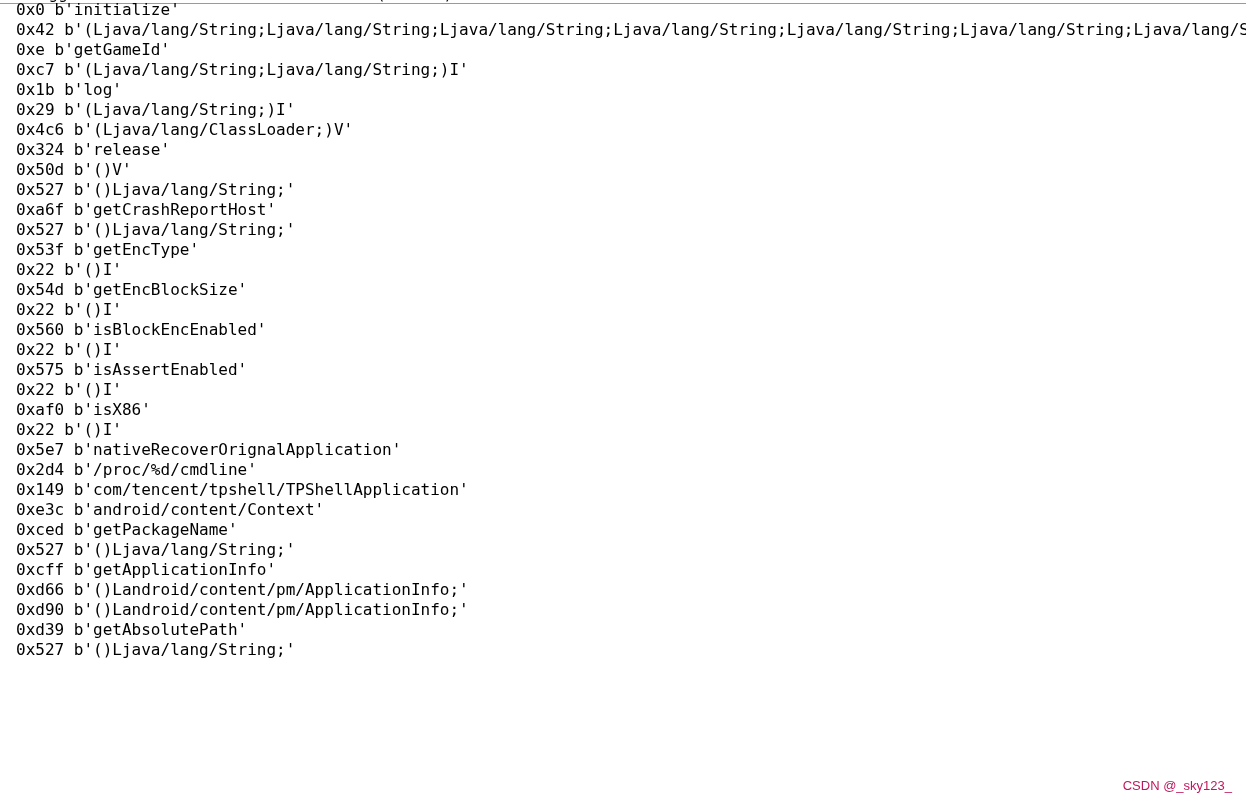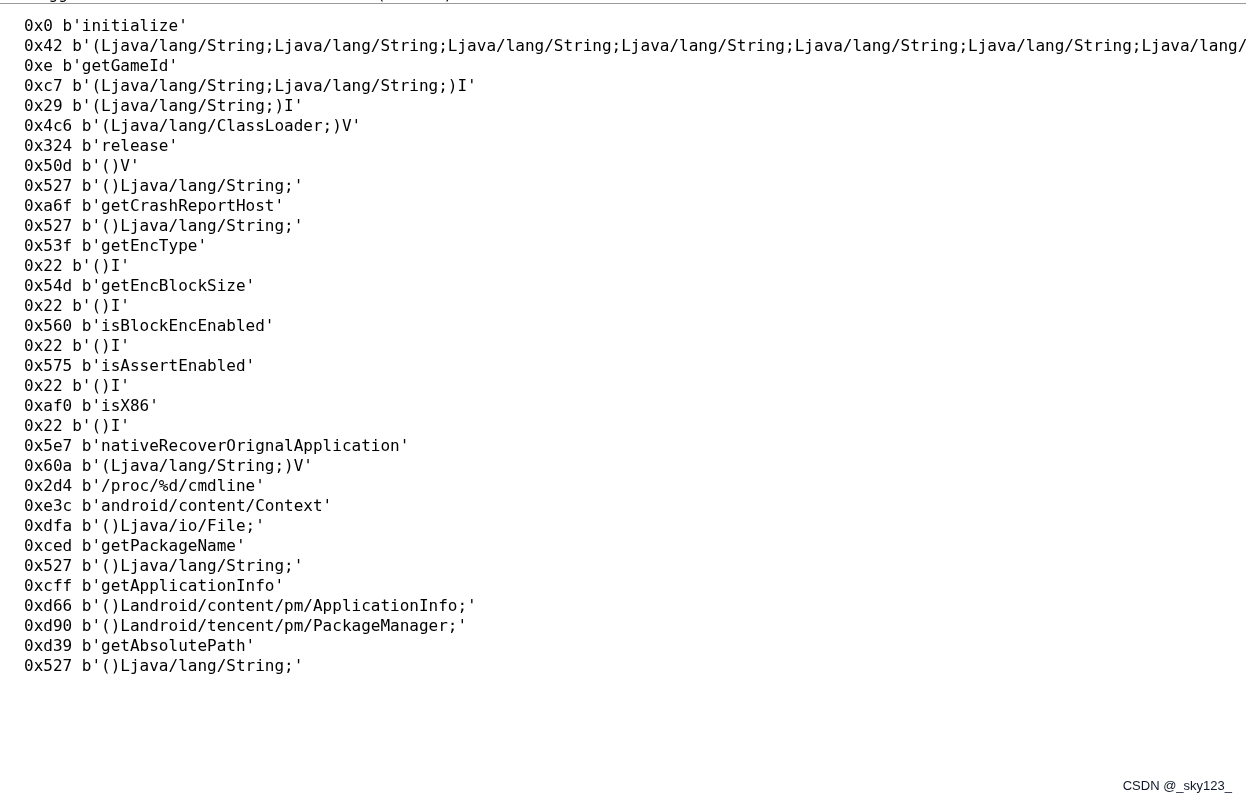--- a/index.html
+++ b/index.html
@@ -47,9 +47,9 @@
   .log-lines {
     position: absolute;
     left: 0;
-    top: 16px;
+    top: 0;
     width: 1106px;
-    padding-left: 24px;
+    padding-left: 16px;
     box-sizing: border-box;
   }
   .log-line {

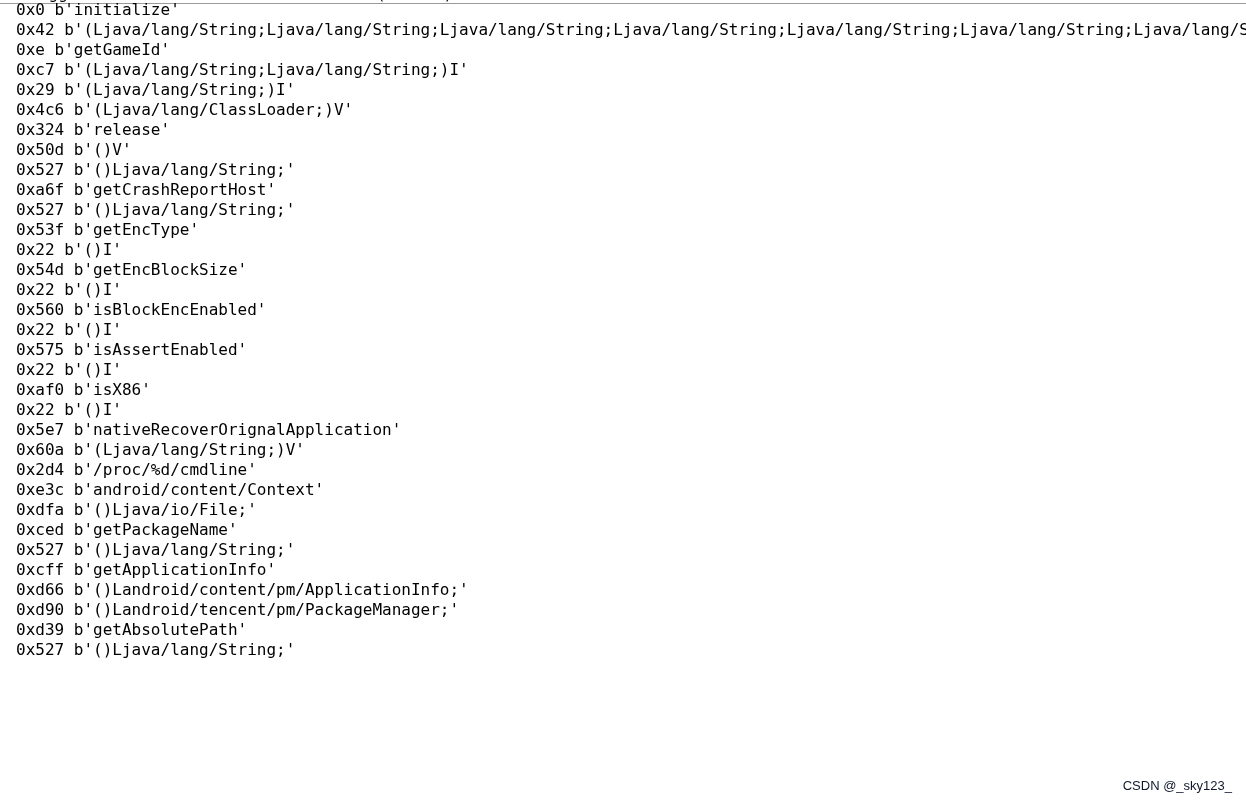--- a/index.html
+++ b/index.html
@@ -86,6 +86,7 @@
       <div class="log-line">0x42 b'(Ljava/lang/String;Ljava/lang/String;Ljava/lang/String;Ljava/lang/String;Ljava/lang/String;Ljava/lang/String;Ljava/lang/String;)I'</div>
       <div class="log-line">0xe b'getGameId'</div>
       <div class="log-line">0xc7 b'(Ljava/lang/String;Ljava/lang/String;)I'</div>
+      <div class="log-line">0x1b b'log'</div>
       <div class="log-line">0x29 b'(Ljava/lang/String;)I'</div>
       <div class="log-line">0x4c6 b'(Ljava/lang/ClassLoader;)V'</div>
       <div class="log-line">0x324 b'release'</div>

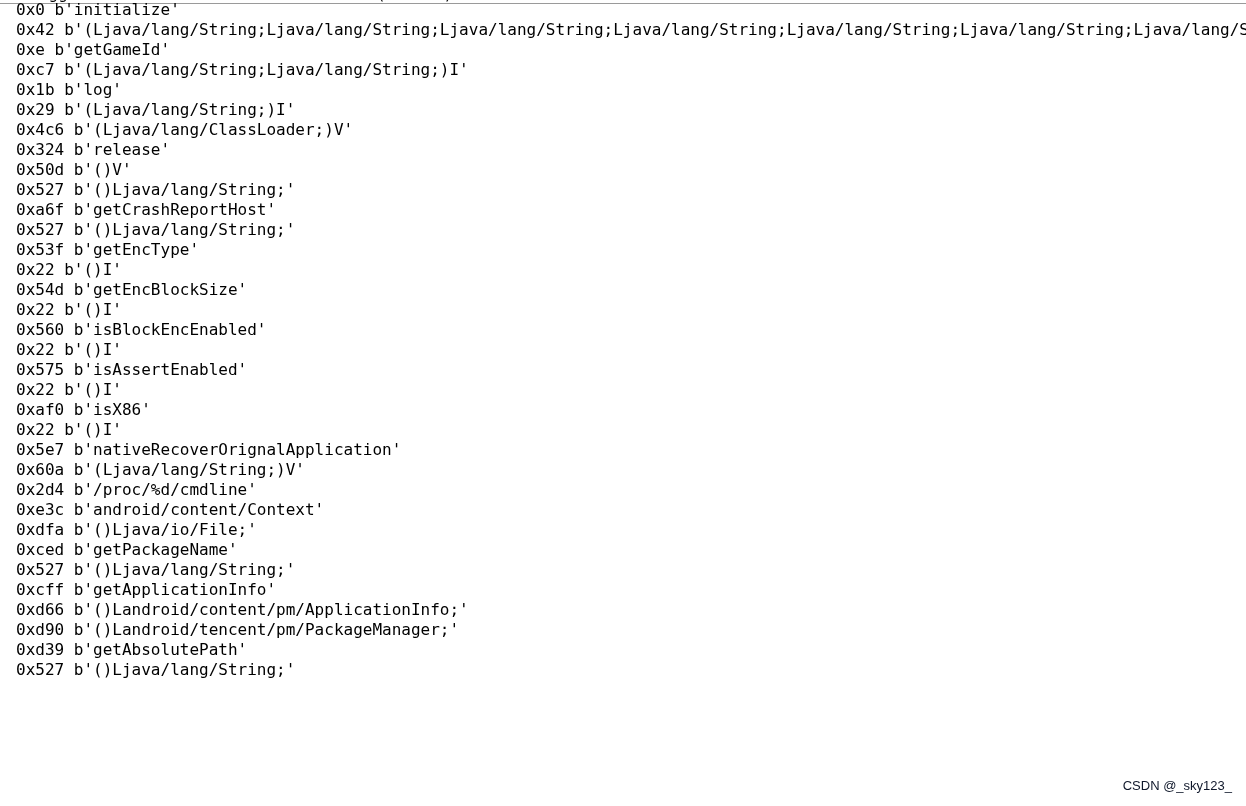--- a/index.html
+++ b/index.html
@@ -105,7 +105,6 @@
       <div class="log-line">0xaf0 b'isX86'</div>
       <div class="log-line">0x22 b'()I'</div>
       <div class="log-line">0x5e7 b'nativeRecoverOrignalApplication'</div>
-      <div class="log-line">0x60a b'(Ljava/lang/String;)V'</div>
       <div class="log-line">0x2d4 b'/proc/%d/cmdline'</div>
       <div class="log-line">0xe3c b'android/content/Context'</div>
       <div class="log-line">0xdfa b'()Ljava/io/File;'</div>

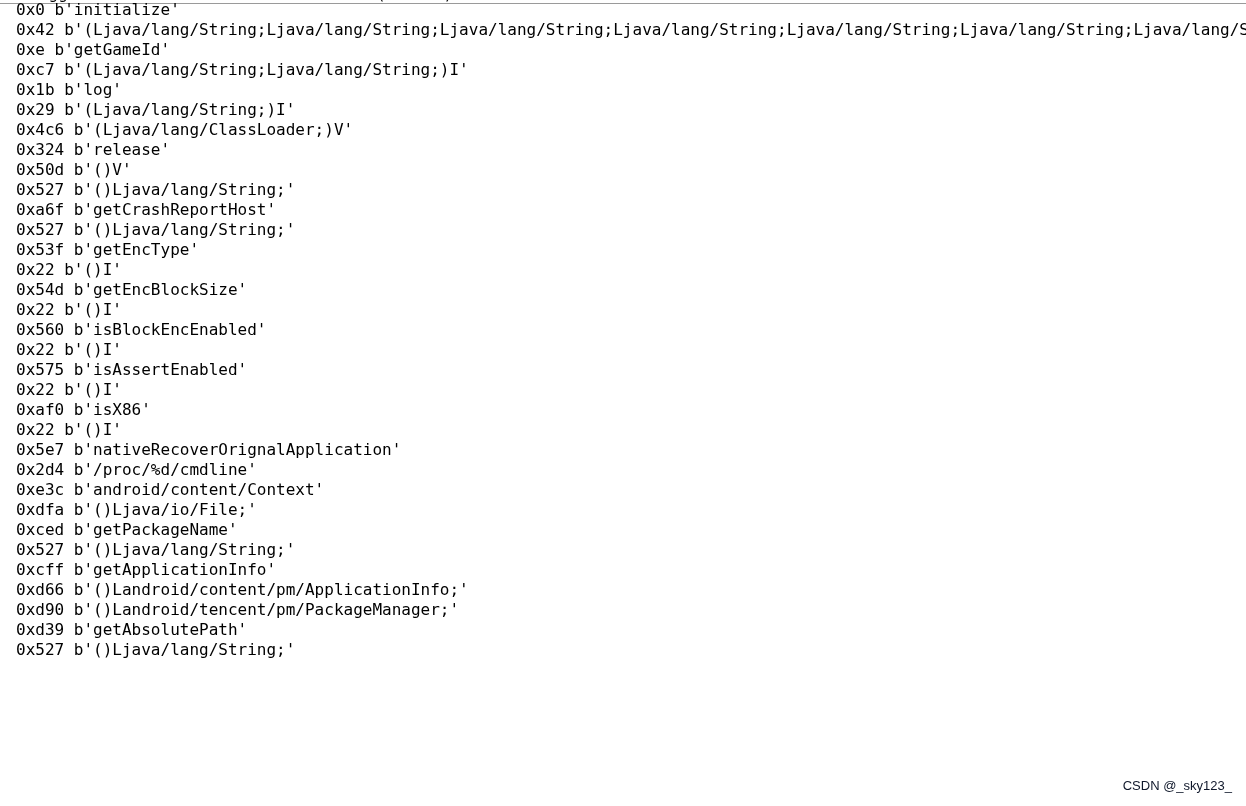--- a/index.html
+++ b/index.html
@@ -106,6 +106,7 @@
       <div class="log-line">0x22 b'()I'</div>
       <div class="log-line">0x5e7 b'nativeRecoverOrignalApplication'</div>
       <div class="log-line">0x2d4 b'/proc/%d/cmdline'</div>
+      <div class="log-line">0x149 b'com/tencent/tpshell/TPShellApplication'</div>
       <div class="log-line">0xe3c b'android/content/Context'</div>
       <div class="log-line">0xdfa b'()Ljava/io/File;'</div>
       <div class="log-line">0xced b'getPackageName'</div>

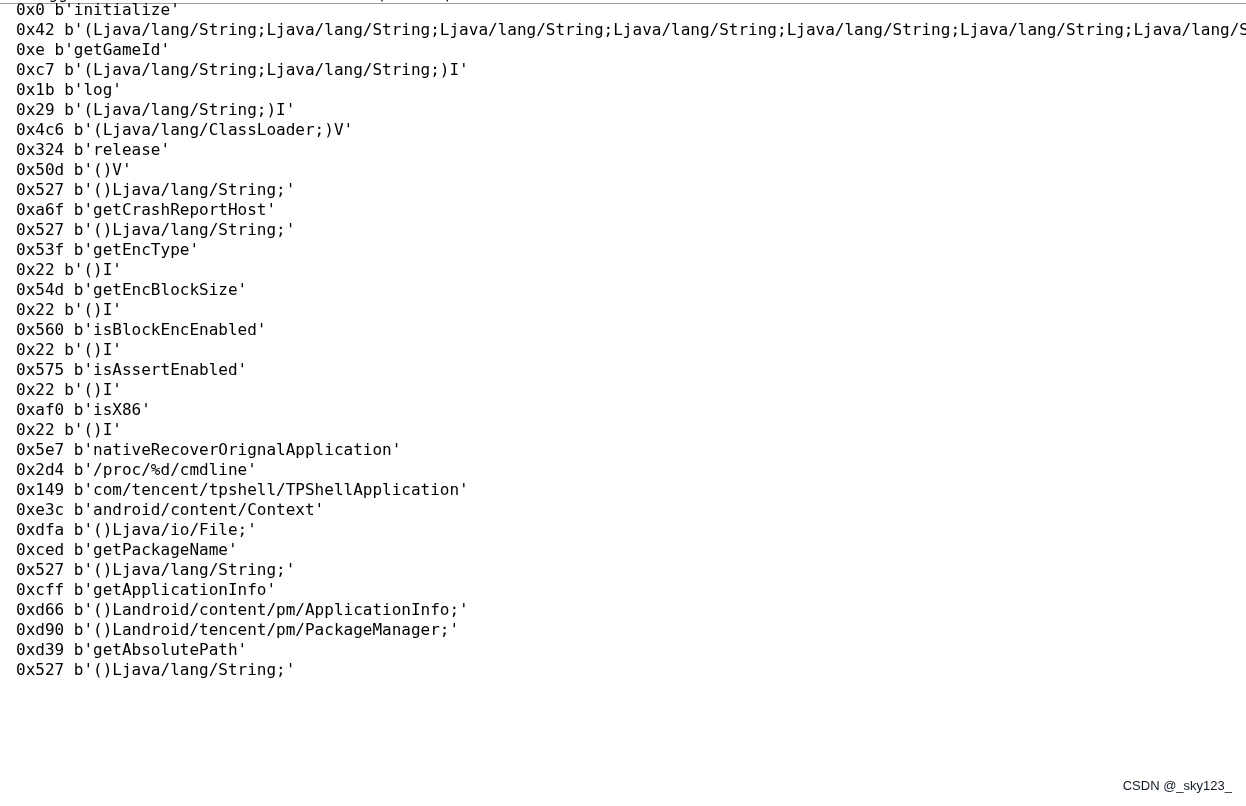--- a/index.html
+++ b/index.html
@@ -108,7 +108,6 @@
       <div class="log-line">0x2d4 b'/proc/%d/cmdline'</div>
       <div class="log-line">0x149 b'com/tencent/tpshell/TPShellApplication'</div>
       <div class="log-line">0xe3c b'android/content/Context'</div>
-      <div class="log-line">0xdfa b'()Ljava/io/File;'</div>
       <div class="log-line">0xced b'getPackageName'</div>
       <div class="log-line">0x527 b'()Ljava/lang/String;'</div>
       <div class="log-line">0xcff b'getApplicationInfo'</div>

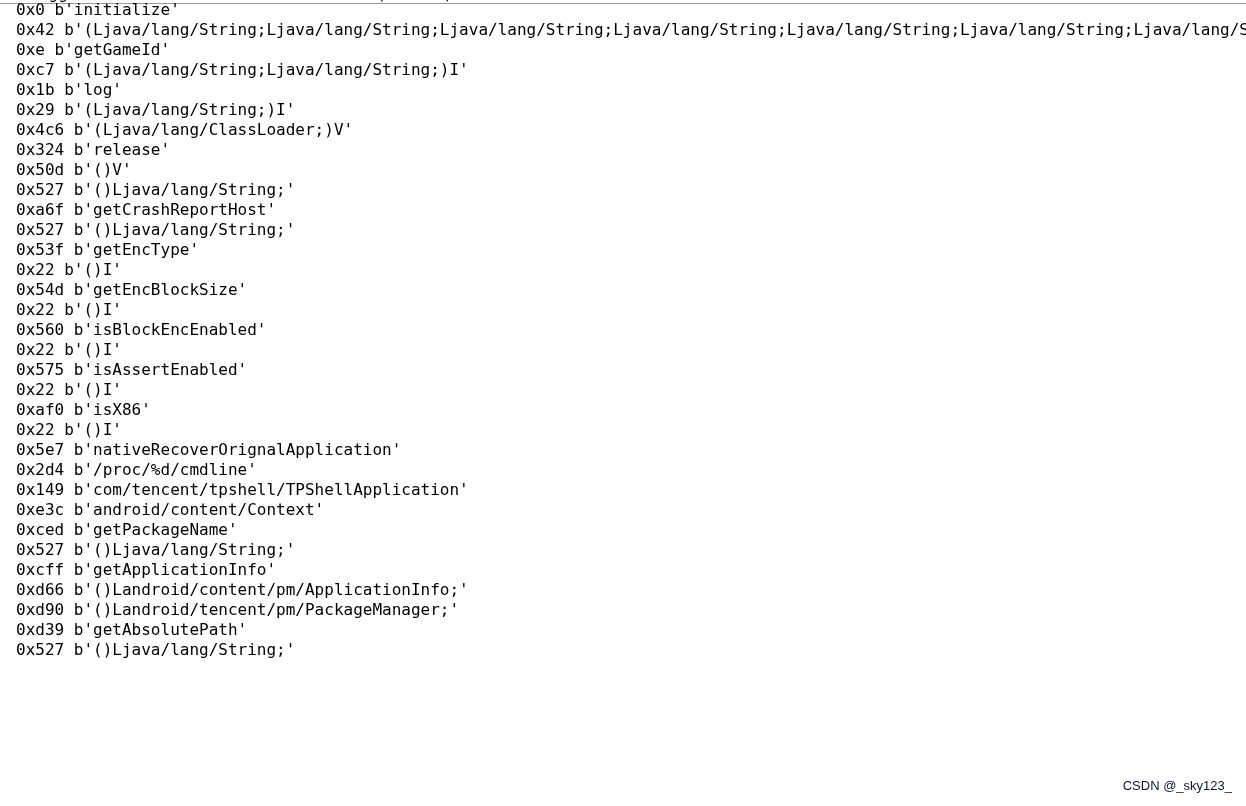--- a/index.html
+++ b/index.html
@@ -112,7 +112,7 @@
       <div class="log-line">0x527 b'()Ljava/lang/String;'</div>
       <div class="log-line">0xcff b'getApplicationInfo'</div>
       <div class="log-line">0xd66 b'()Landroid/content/pm/ApplicationInfo;'</div>
-      <div class="log-line">0xd90 b'()Landroid/tencent/pm/PackageManager;'</div>
+      <div class="log-line">0xd90 b'()Landroid/content/pm/ApplicationInfo;'</div>
       <div class="log-line">0xd39 b'getAbsolutePath'</div>
       <div class="log-line">0x527 b'()Ljava/lang/String;'</div>
     </div>

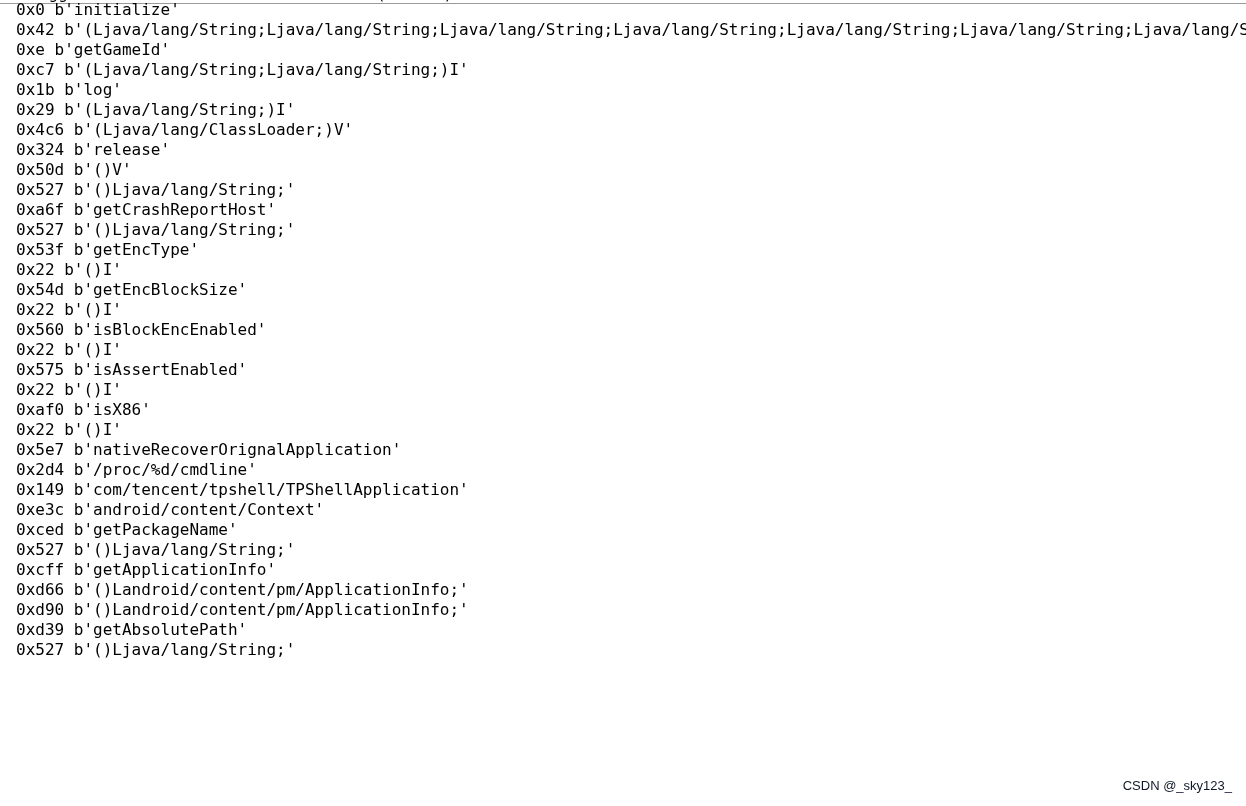--- a/index.html
+++ b/index.html
@@ -64,7 +64,7 @@
     position: absolute;
     right: 14px;
     bottom: 12px;
-    color: #0f172a;
+    color: #be185d;
     font-family: "Liberation Sans", sans-serif;
     font-size: 13px;
     line-height: 16px;

